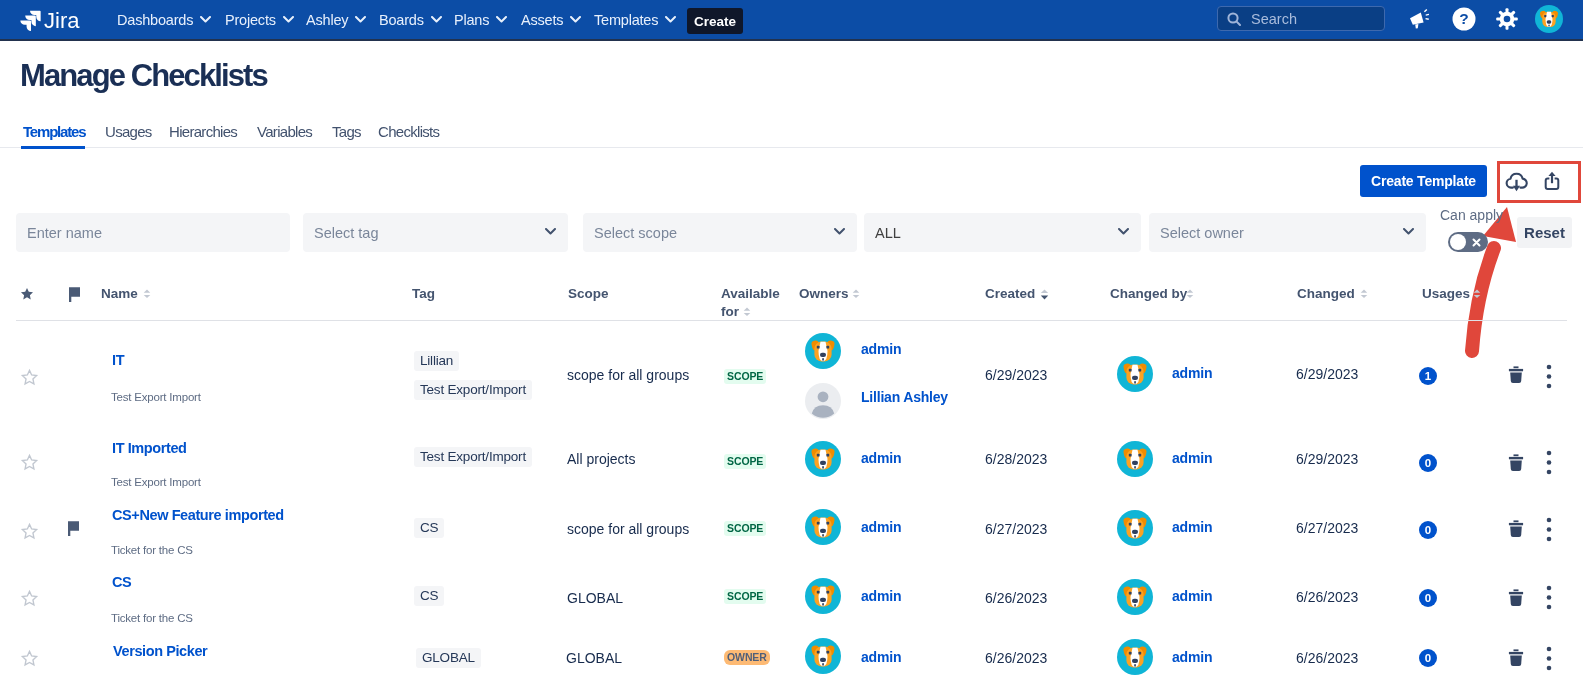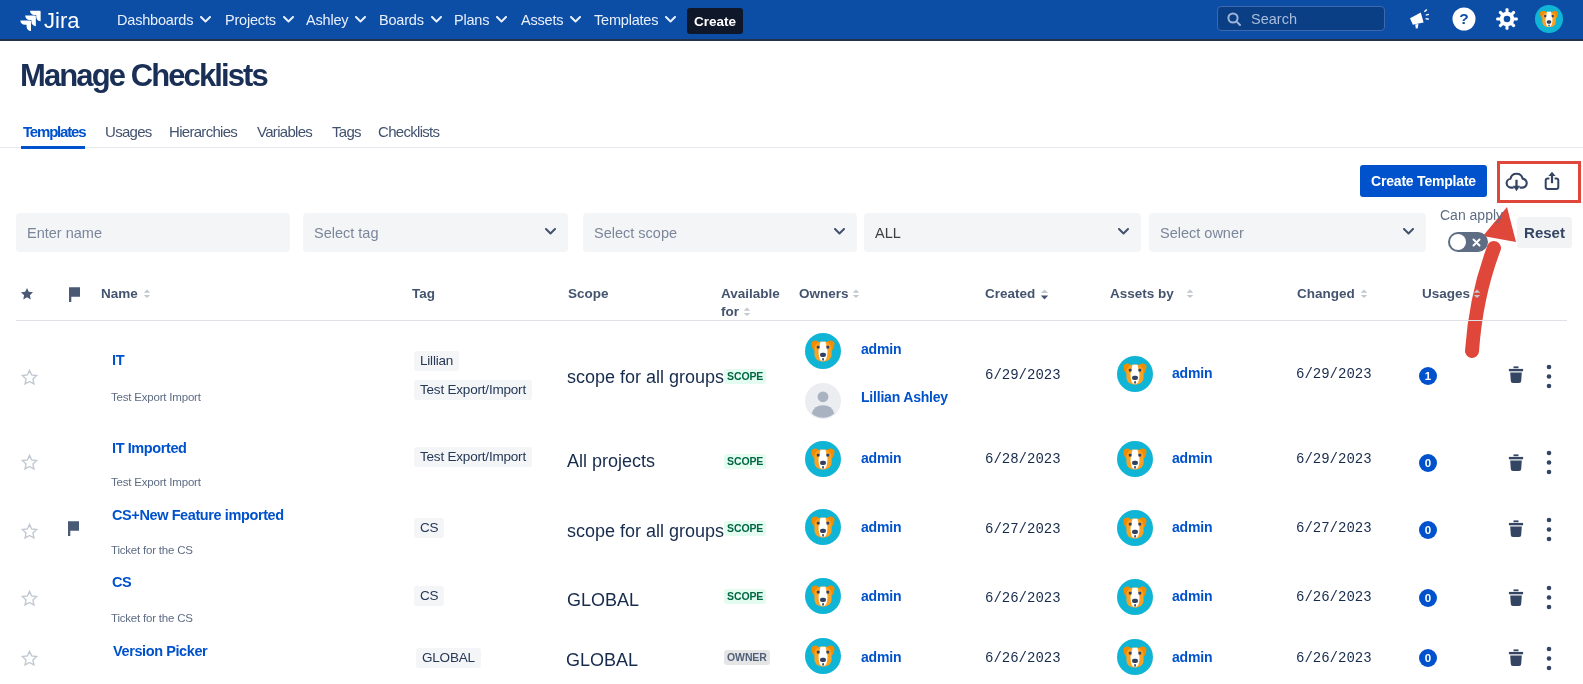--- a/index.html
+++ b/index.html
@@ -297,7 +297,7 @@
       <path d="M4.5 10 L0.8 6 H8.2 Z" fill="#44546F"></path>
       <path d="M4.5 0 L8.2 3.6 H0.8 Z" fill="#C2C8D2"></path>
     </svg>
-<div class="th" style="left:1110px;top:286px">Assets by</div>
+<div class="th" style="left:1110px;top:286px">Changed by</div>
 <svg class="abs" style="left:1186px;top:289px" width="8" height="10" viewBox="0 0 9 10">
       <use href="#sort"></use>
     </svg>

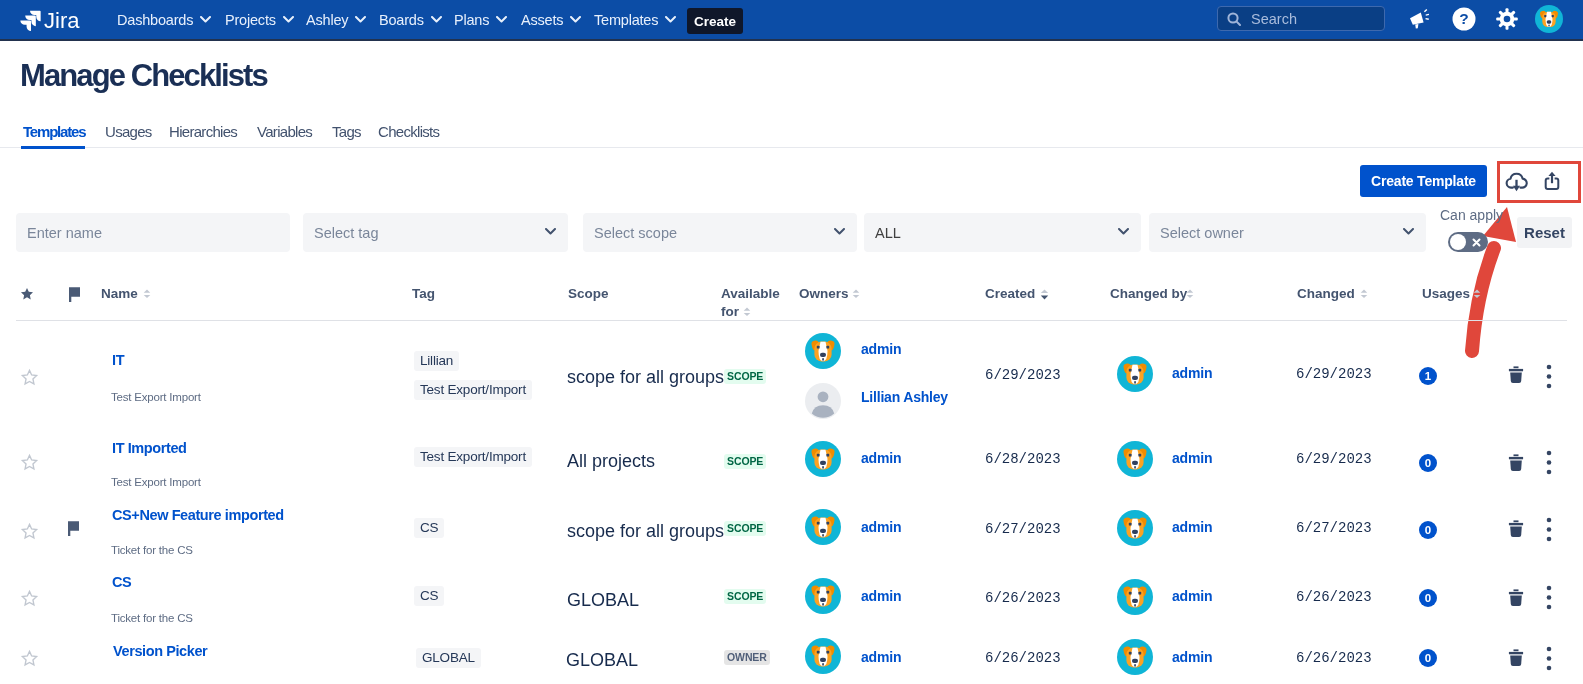--- a/index.html
+++ b/index.html
@@ -56,7 +56,7 @@
 .sub { position:absolute; font-size:11.5px; color:#5E6C84; letter-spacing:-0.2px; }
 .chip { position:absolute; height:20px; line-height:20px; padding:0 6px; background:#F4F5F7;
   border-radius:3px; font-size:13.5px; color:#253858; letter-spacing:-0.2px; }
-.scopetxt { position:absolute; font-size:18px; color:#172B4D; }
+.scopetxt { position:absolute; font-size:14px; color:#172B4D; }
 .badge { position:absolute; height:15px; line-height:15px; padding:0 3px; border-radius:3px;
   font-size:10.5px; font-weight:700; letter-spacing:-0.1px; }
 .badge.scope { background:#E3FCEF; color:#006644; }

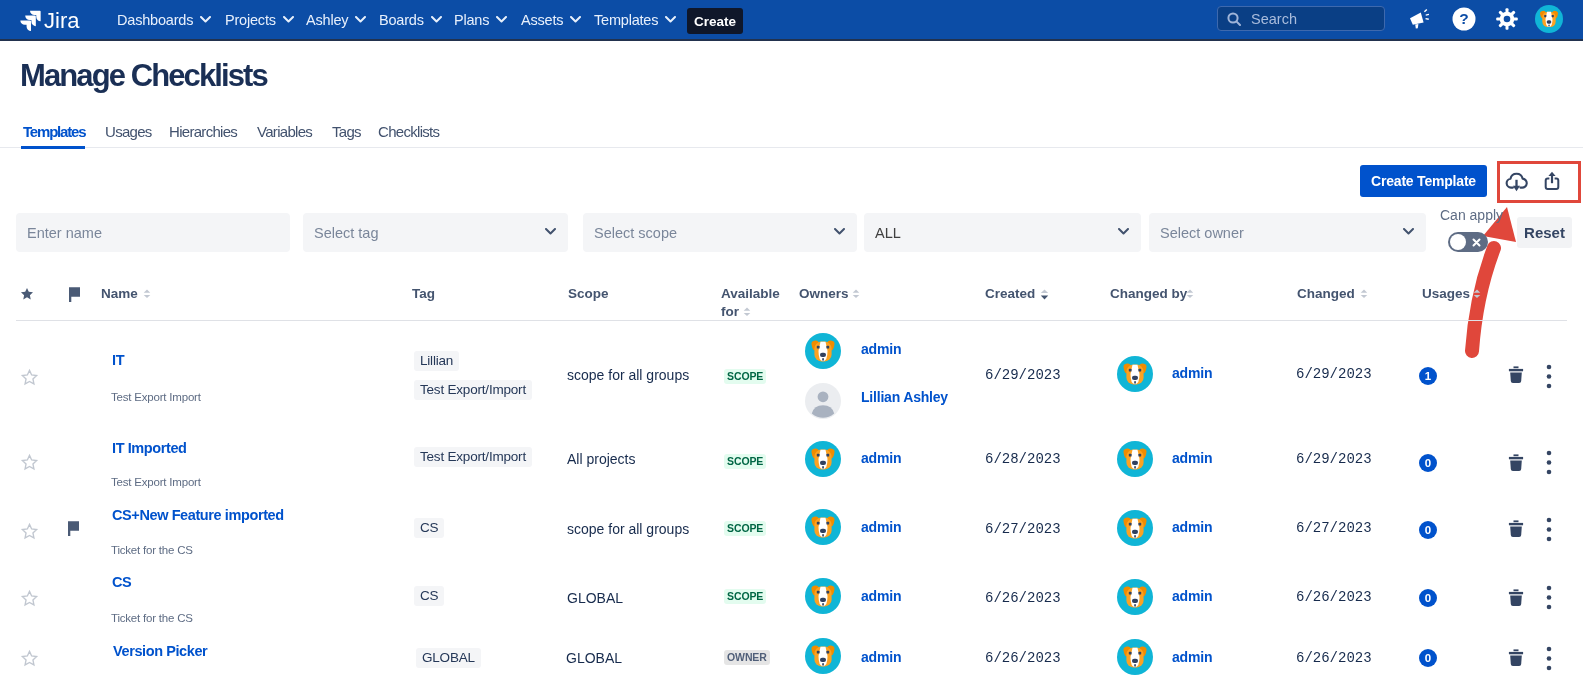--- a/index.html
+++ b/index.html
@@ -62,7 +62,7 @@
 .badge.scope { background:#E3FCEF; color:#006644; }
 .badge.owner { background:#e5e5e5; color:#505F79; }
 .alink { position:absolute; font-size:14px; font-weight:700; color:#0052CC; letter-spacing:-0.2px; }
-.date { position:absolute; font-size:14px; color:#172B4D;font-family:Liberation Mono, monospace; }
+.date { position:absolute; font-size:14px; color:#172B4D; }
 .usage { position:absolute; width:18px; height:18px; border-radius:9px; background:#0052CC;
   color:#fff; font-size:11.5px; font-weight:700; display:flex; align-items:center; justify-content:center; }
 .av { position:absolute; width:36px; height:36px; }

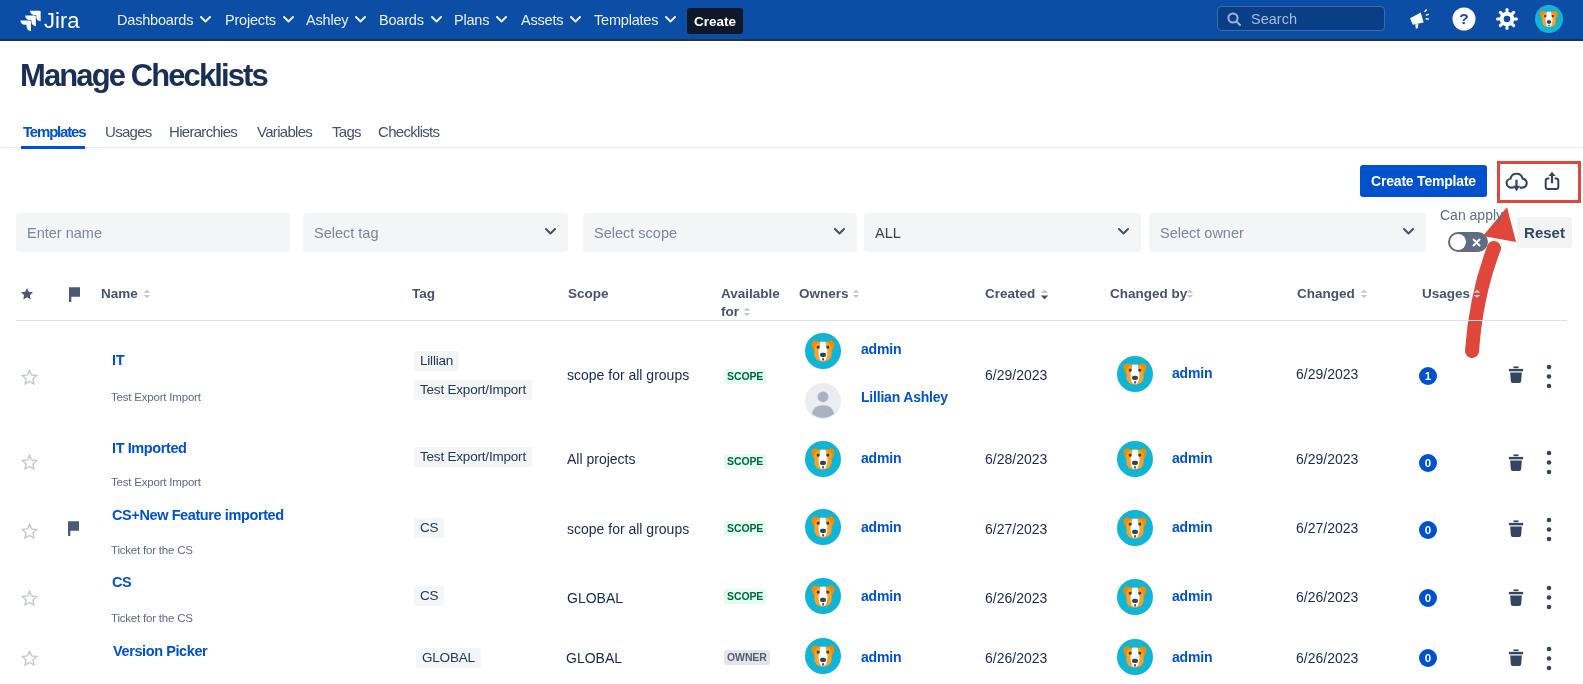--- a/index.html
+++ b/index.html
@@ -60,7 +60,7 @@
 .badge { position:absolute; height:15px; line-height:15px; padding:0 3px; border-radius:3px;
   font-size:10.5px; font-weight:700; letter-spacing:-0.1px; }
 .badge.scope { background:#E3FCEF; color:#006644; }
-.badge.owner { background:#e5e5e5; color:#505F79; }
+.badge.owner { background:#fdba74; color:#505F79;border-radius:6px; }
 .alink { position:absolute; font-size:14px; font-weight:700; color:#0052CC; letter-spacing:-0.2px; }
 .date { position:absolute; font-size:14px; color:#172B4D; }
 .usage { position:absolute; width:18px; height:18px; border-radius:9px; background:#0052CC;

